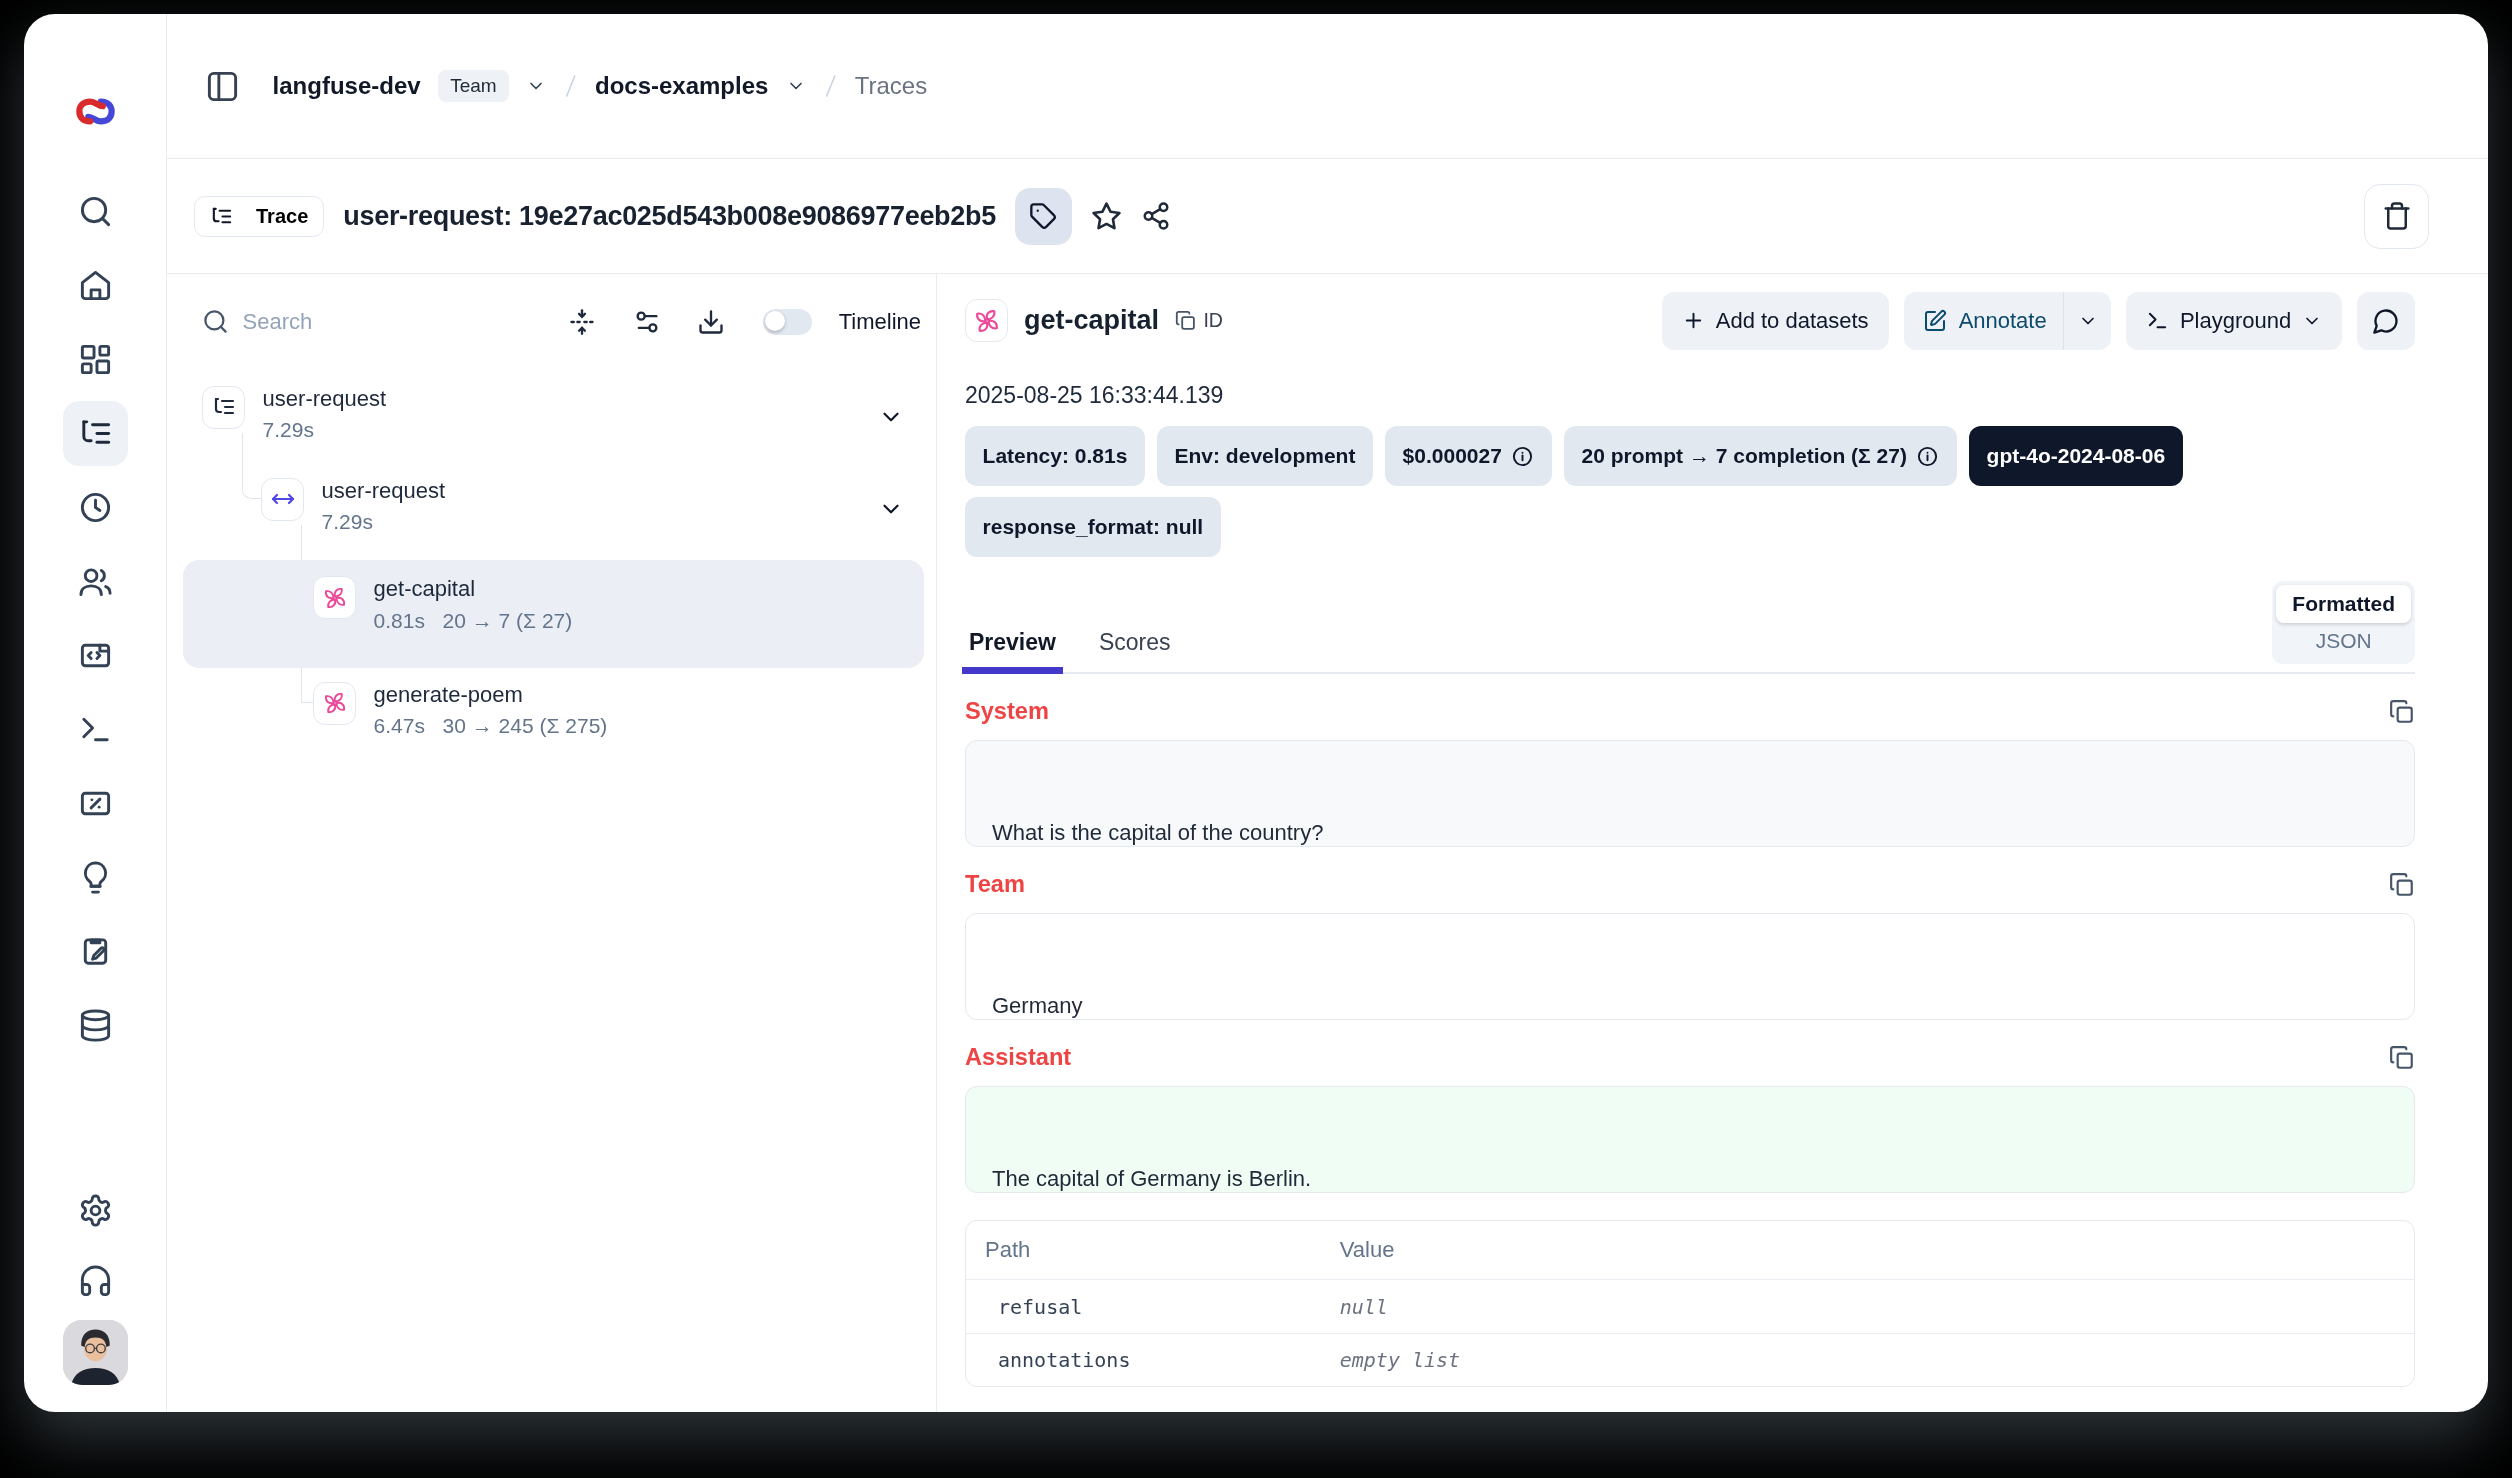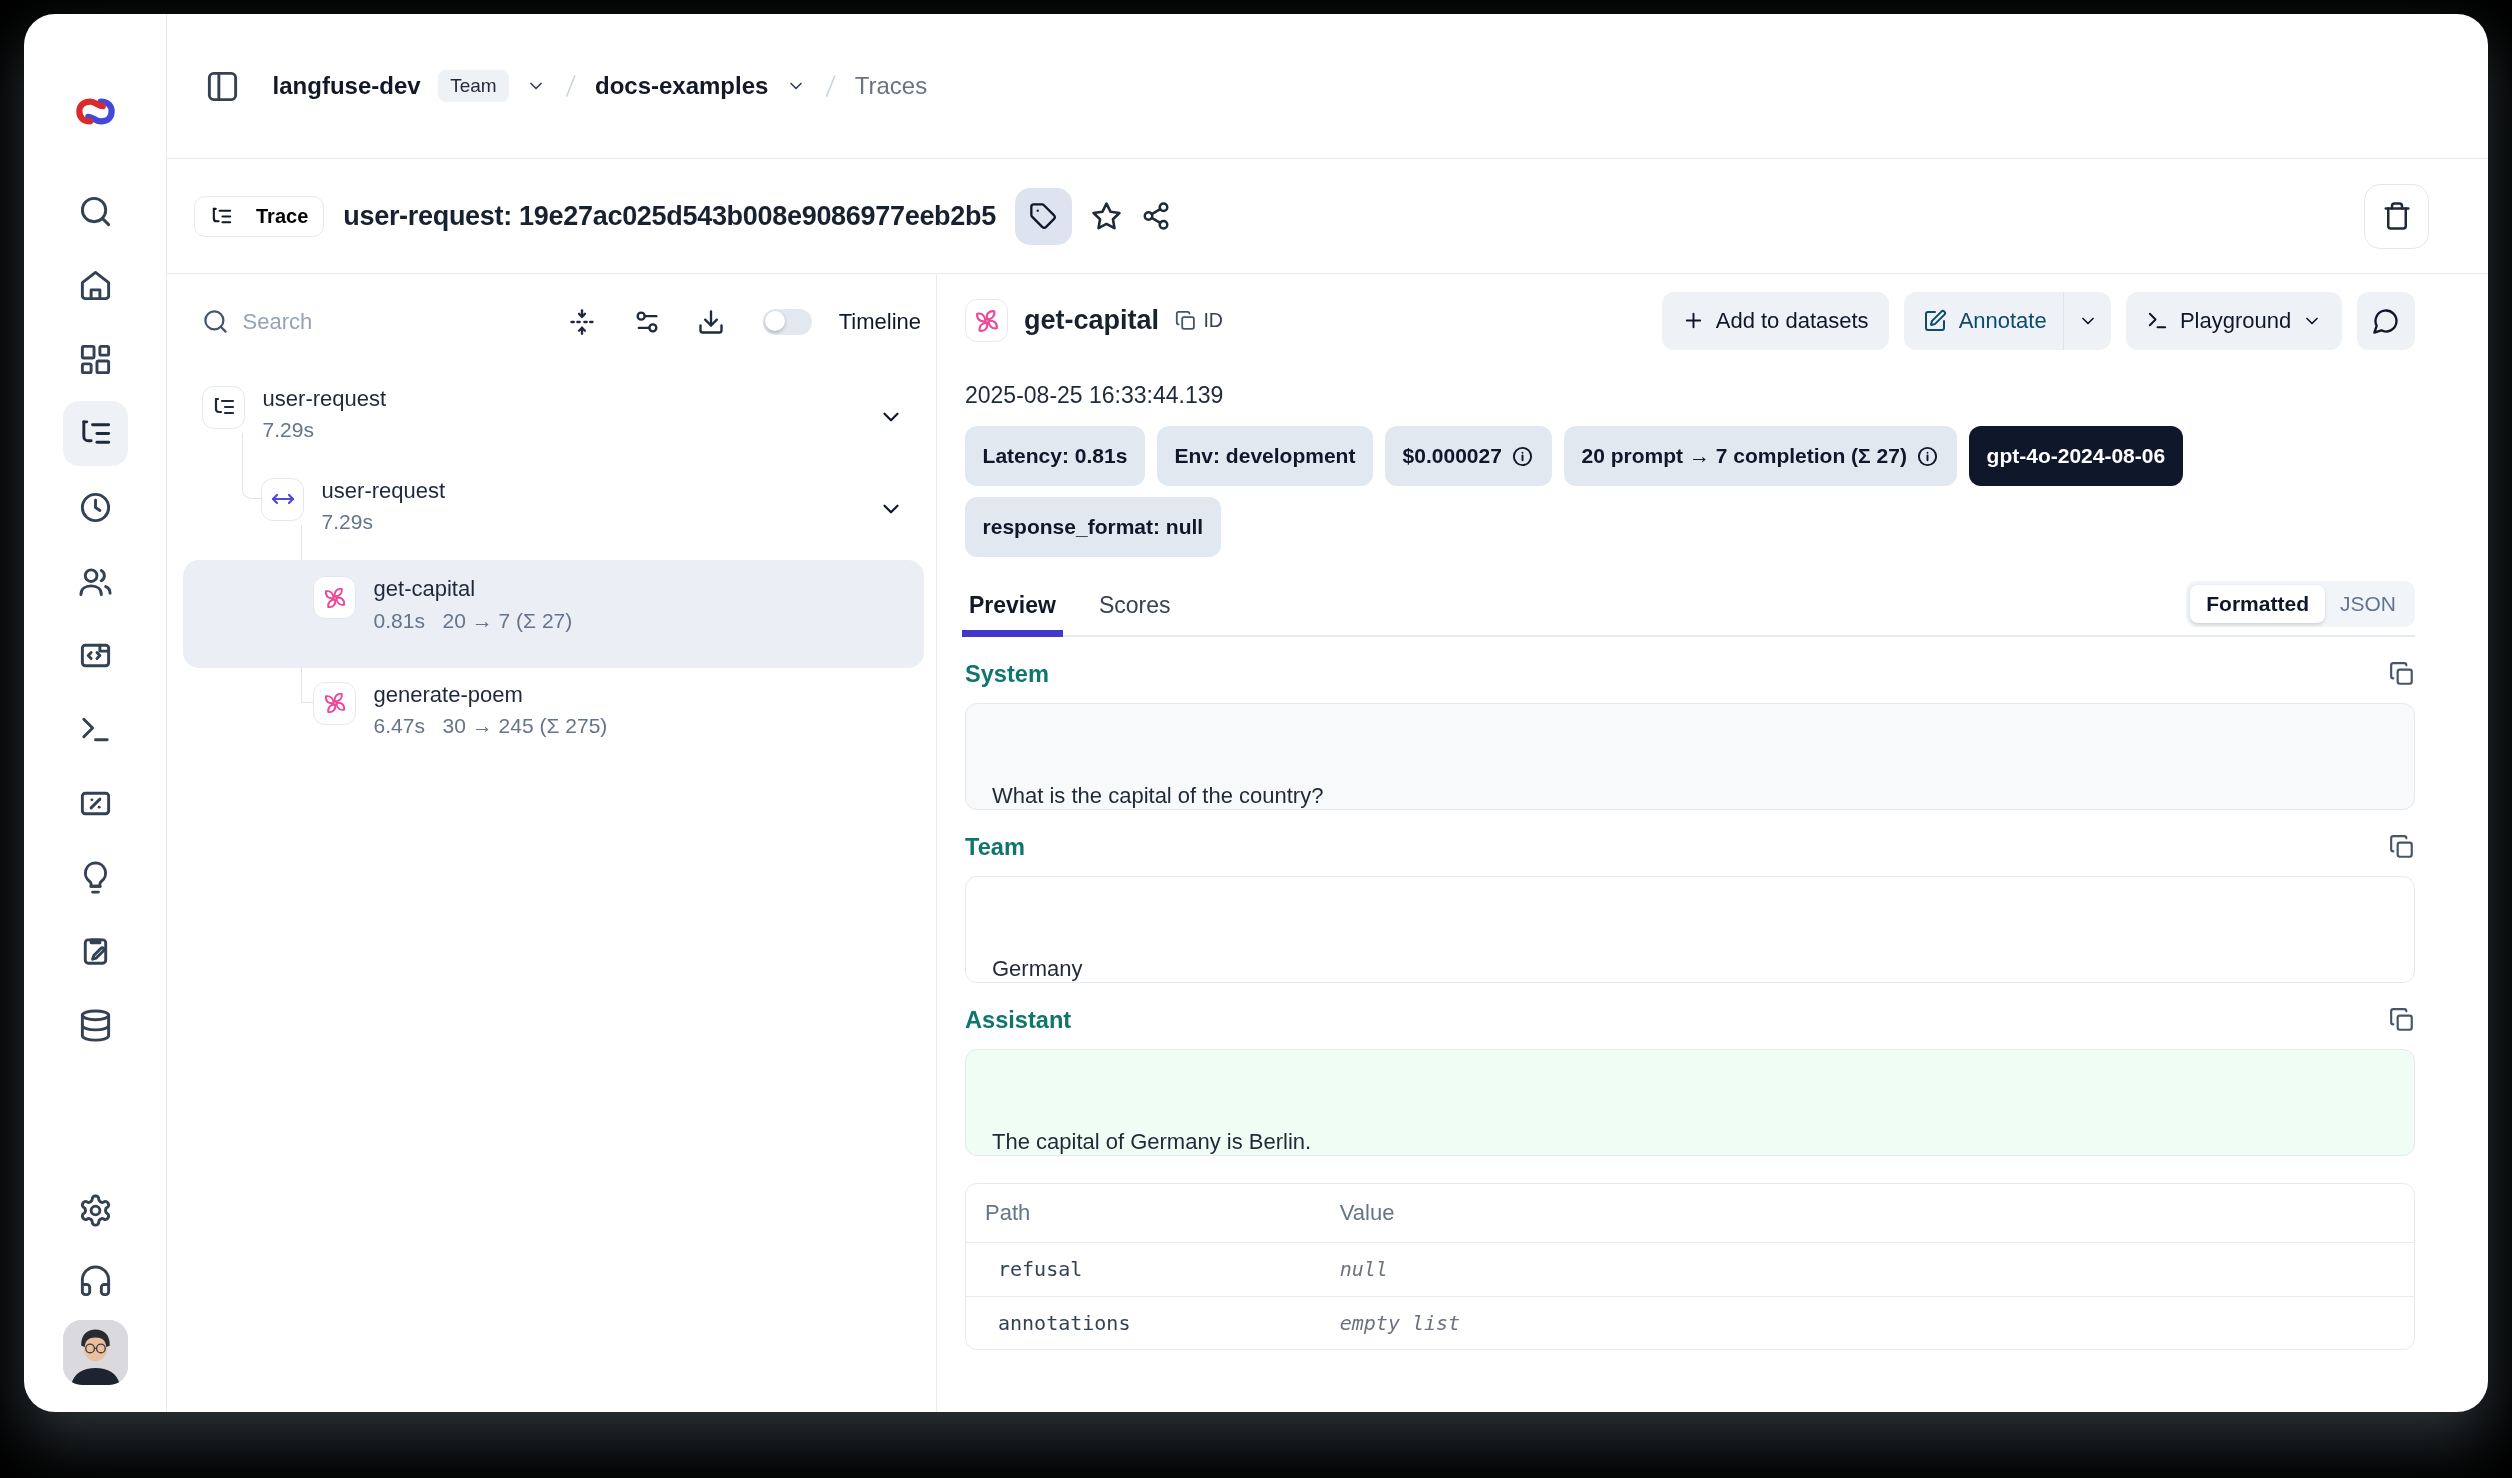--- a/index.html
+++ b/index.html
@@ -105,7 +105,7 @@
   .tab.active { font-weight:600; color:#111827; }
   .tab.active::after { content:''; position:absolute; left:-2.7px; right:-2.7px; bottom:-2px; height:6.8px; background:#4338ca; }
   .tab.inactive { font-weight:500; color:#374151; }
-  .seg { margin-left:auto; margin-bottom:8px; background:#f1f5f9; border-radius:10.8px; padding:4px; display:flex; align-items:center; }
+  .seg { margin-left:auto; margin-bottom:8px; background:#f1f5f9; border-radius:10.8px; padding:4px; display:flex; align-items:center;flex-direction:column; }
   .seg .on { background:#fff; border-radius:8px; padding:6.8px 16px; font-size:21px; font-weight:600; color:#0f172a; box-shadow:0 1.4px 3.4px rgba(15,23,42,.15); cursor:pointer; }
   .seg .off { padding:6.8px 15px; font-size:21px; font-weight:500; color:#64748b; cursor:pointer; }
 

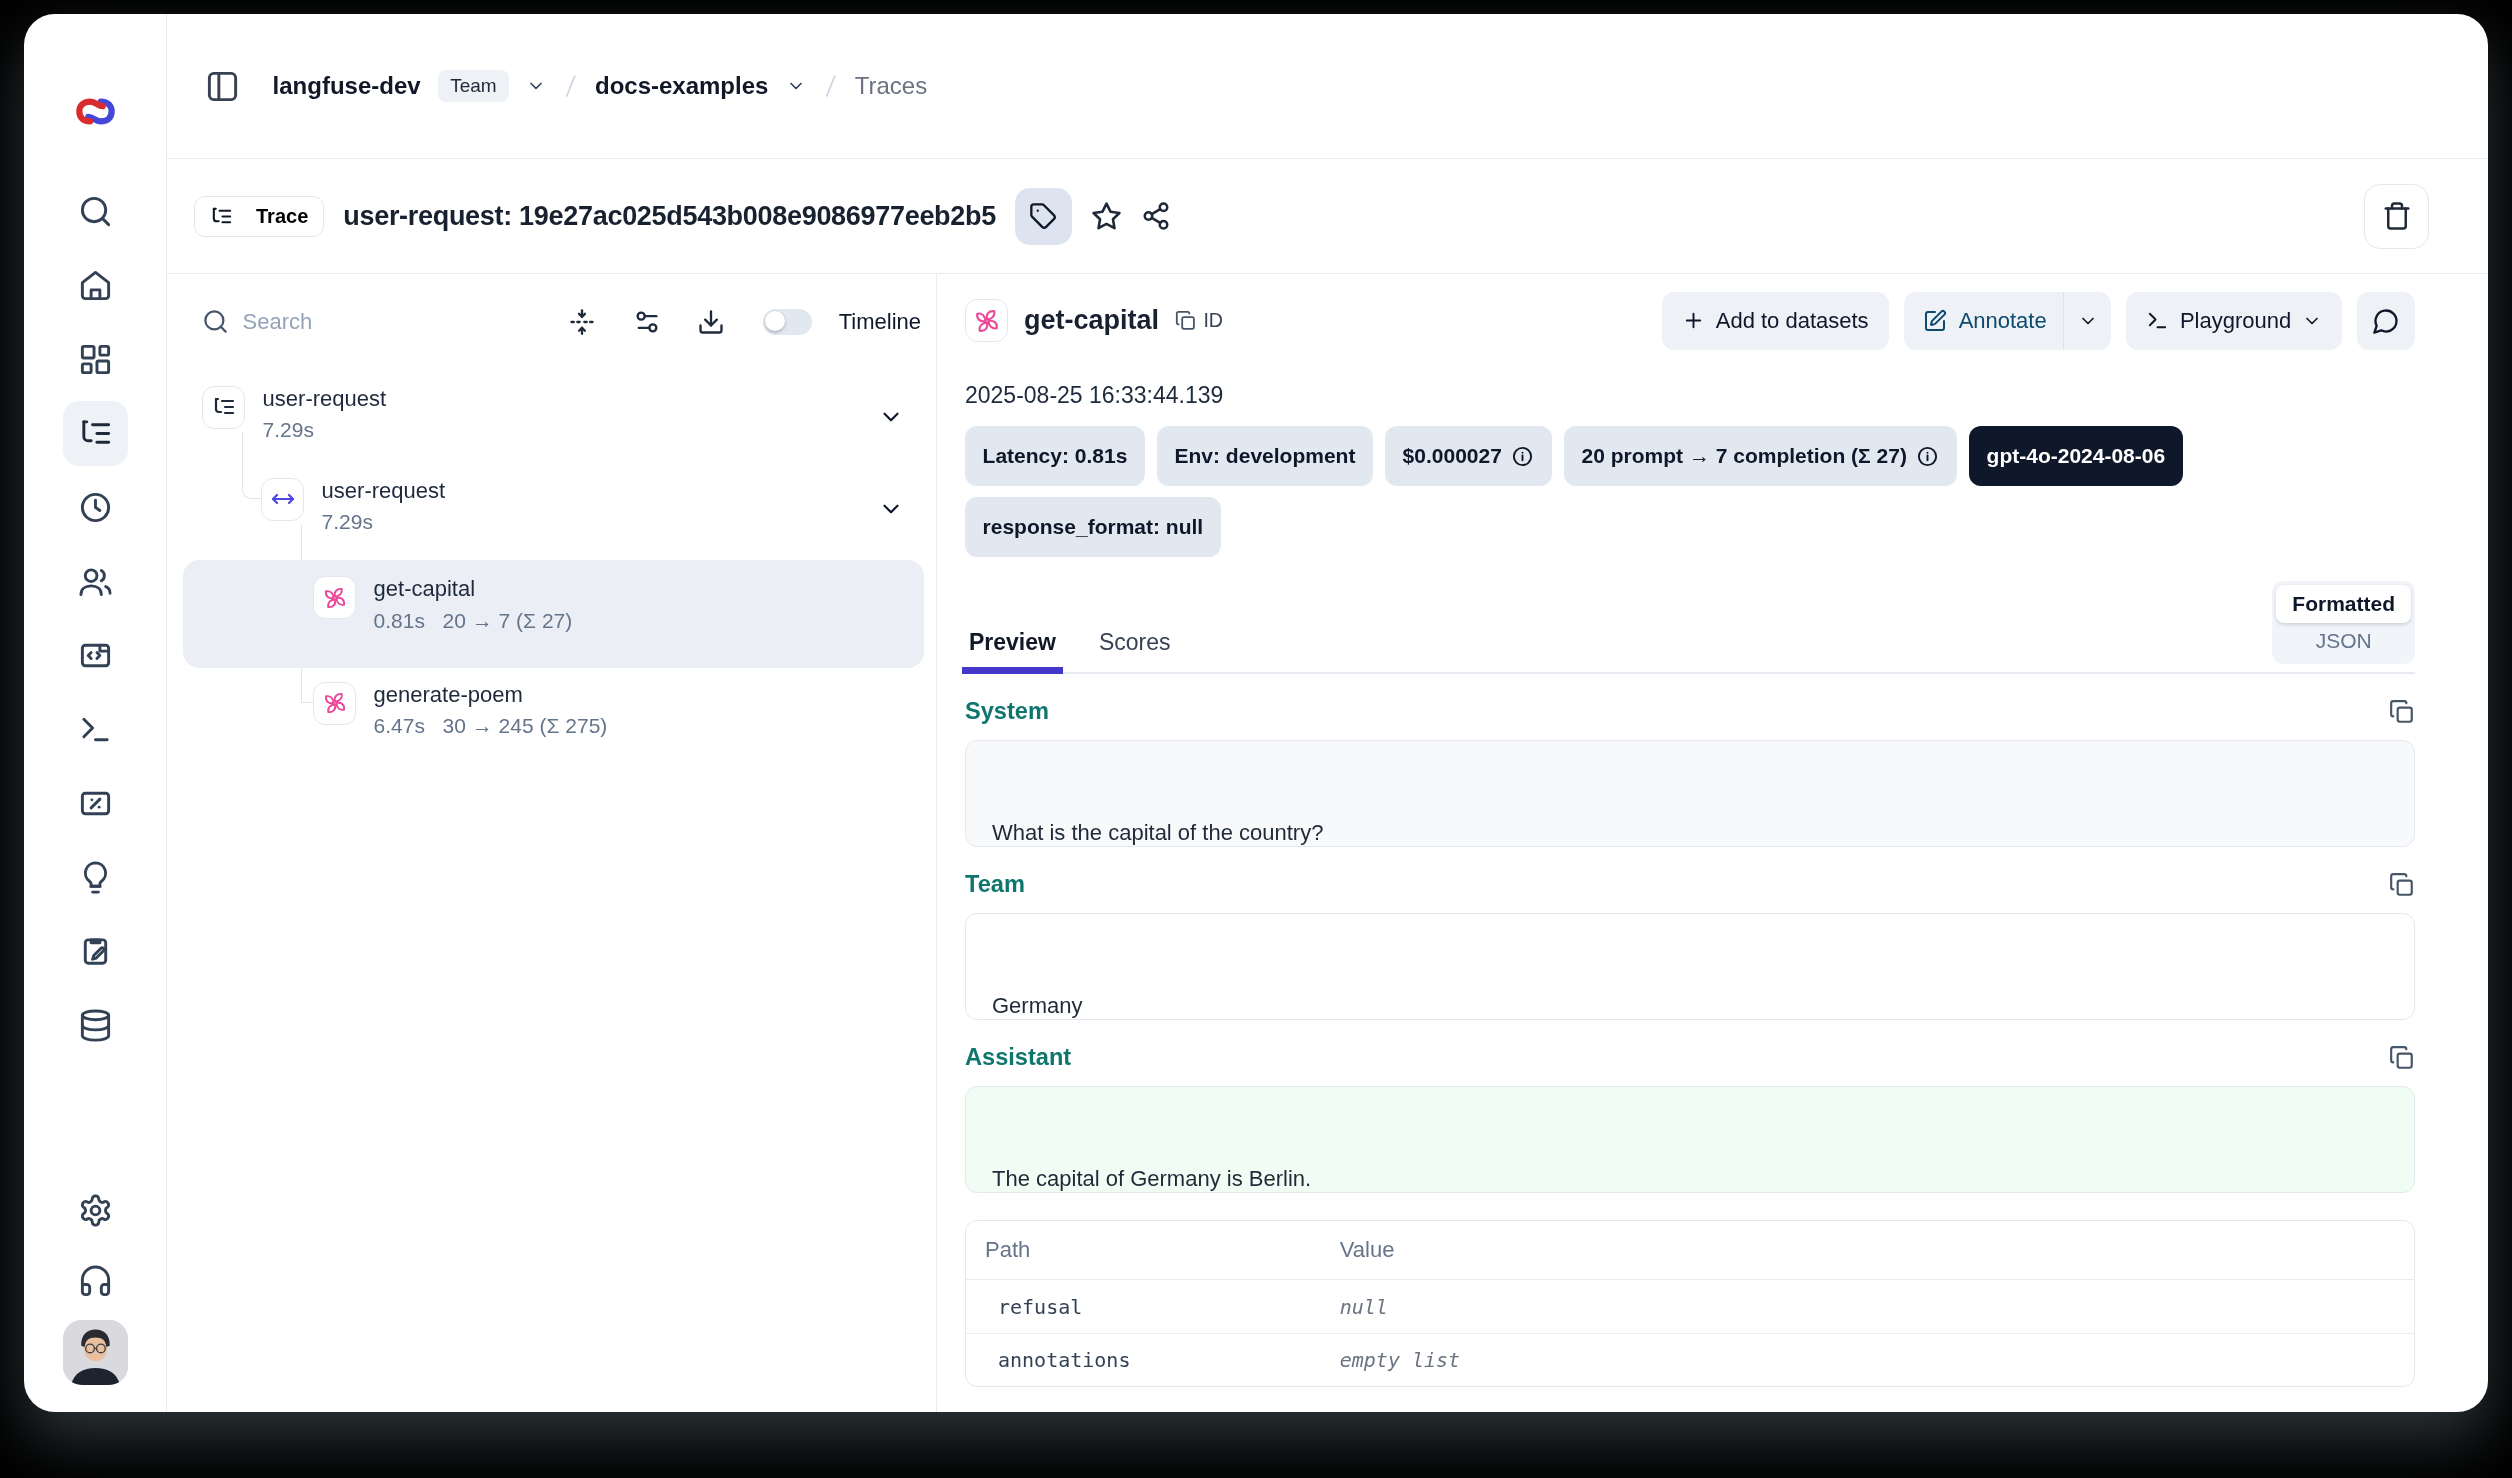--- a/index.html
+++ b/index.html
@@ -110,7 +110,7 @@
   .seg .off { padding:6.8px 15px; font-size:21px; font-weight:500; color:#64748b; cursor:pointer; }
 
   .sec-head { display:flex; align-items:center; justify-content:space-between; margin-top:24px; }
-  .sec-title { font-size:23.6px; font-weight:600; color:#0f766e; }
+  .sec-title { font-size:23.6px; font-weight:600; color:#ef4444; }
   .iconbtn { background:none; border:none; color:#475569; cursor:pointer; display:grid; place-items:center; padding:0; }
   .hicons { display:flex; align-items:center; gap:17.6px; }
   .box { margin-top:15px; border:1.4px solid #e4e9f0; border-radius:12px; height:107px; display:flex; align-items:flex-end;

